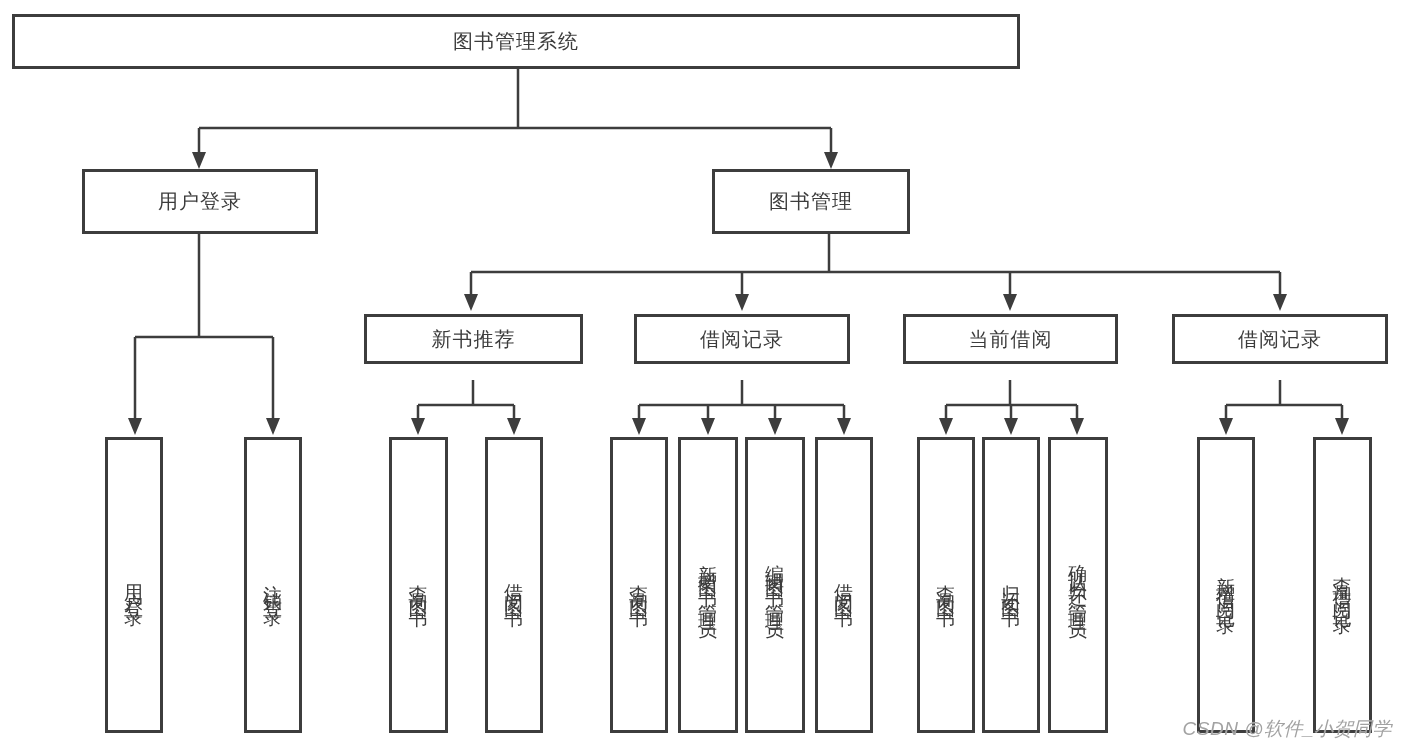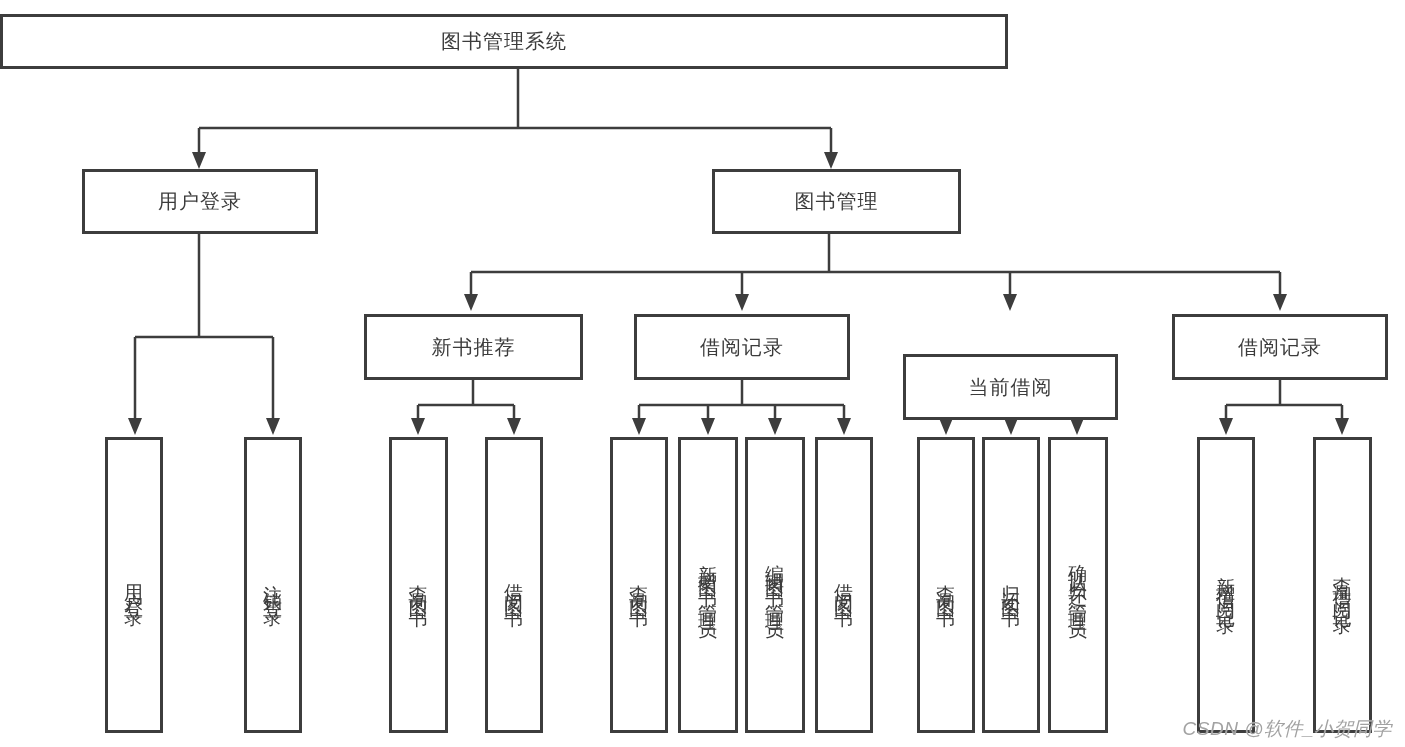--- a/index.html
+++ b/index.html
@@ -39,7 +39,7 @@
     white-space:nowrap;
   }
   
-  #n-root{left:0;top:14px;width:1008px;height:55px;}
+  #n-root{left:12px;top:14px;width:1008px;height:55px;}
   
   #n-userlogin{left:82px;top:169px;width:236px;height:65px;}
   #n-bookmgmt{left:712px;top:169px;width:249px;height:65px;}

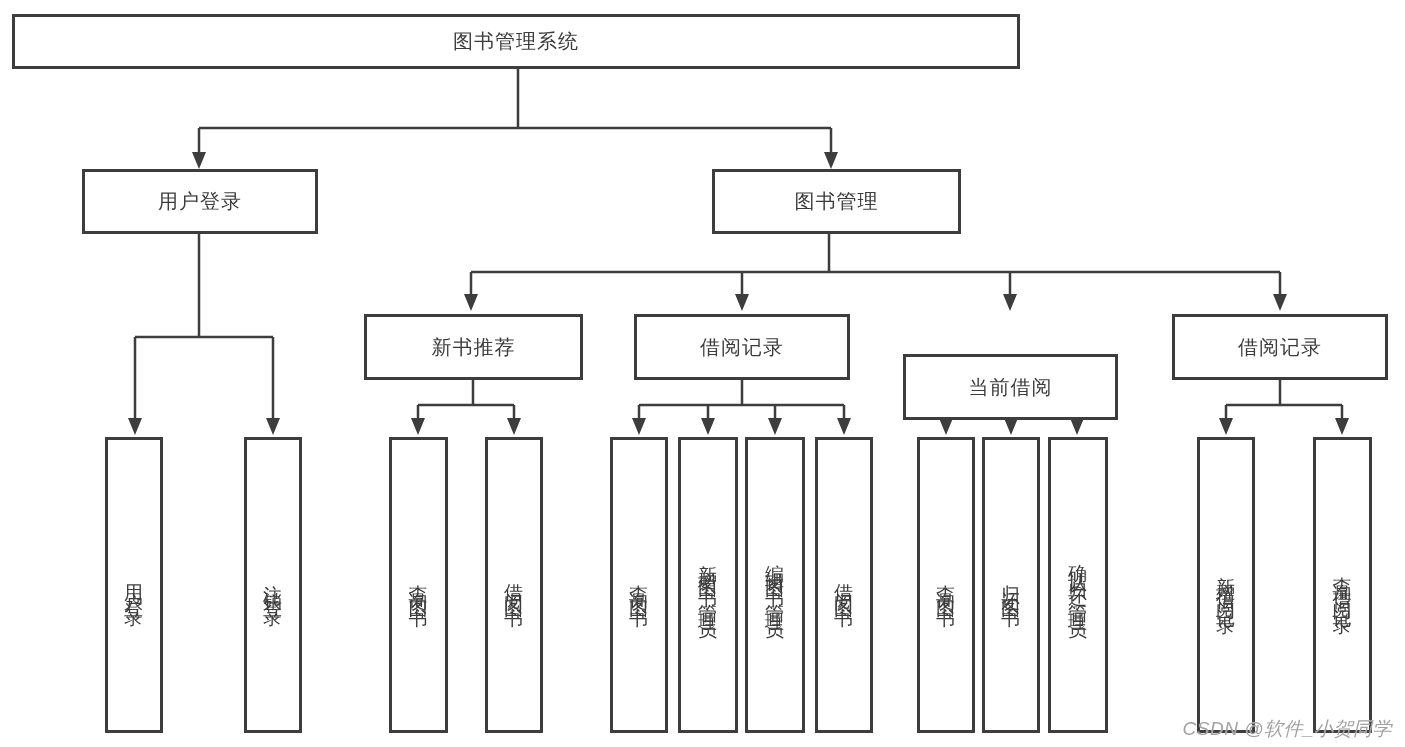--- a/index.html
+++ b/index.html
@@ -42,7 +42,7 @@
   #n-root{left:12px;top:14px;width:1008px;height:55px;}
   
   #n-userlogin{left:82px;top:169px;width:236px;height:65px;}
-  #n-bookmgmt{left:712px;top:169px;width:249px;height:65px;}
+  #n-bookmgmt{left:712px;top:169px;width:198px;height:65px;}
   
   .lvl3{top:314px;height:66px;}
   #n-recommend{left:364px;width:219px;}

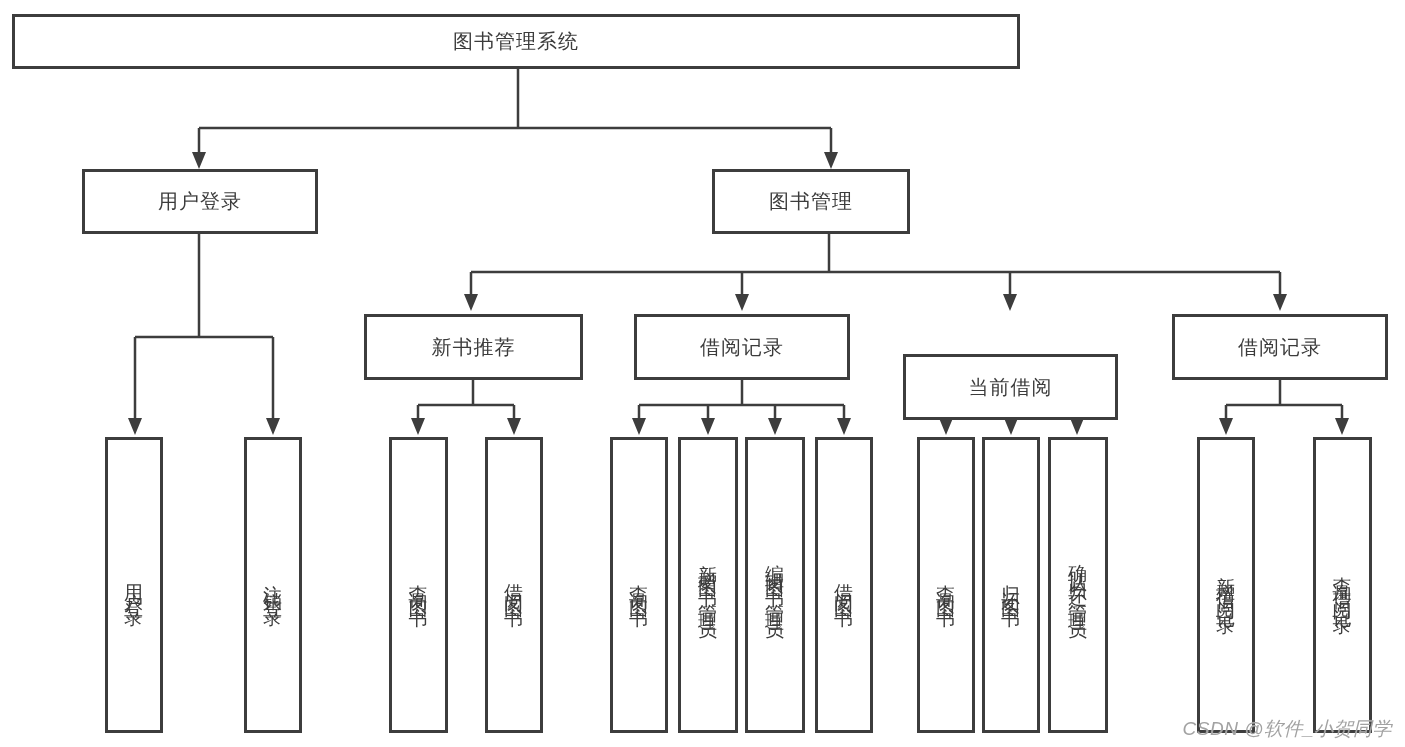--- a/index.html
+++ b/index.html
@@ -44,7 +44,7 @@
   #n-userlogin{left:82px;top:169px;width:236px;height:65px;}
   #n-bookmgmt{left:712px;top:169px;width:198px;height:65px;}
   
-  .lvl3{top:314px;height:66px;}
+  .lvl3{top:314px;height:50px;}
   #n-recommend{left:364px;width:219px;}
   #n-borrow{left:634px;width:216px;}
   #n-current{left:903px;width:215px;margin-top:40px;}

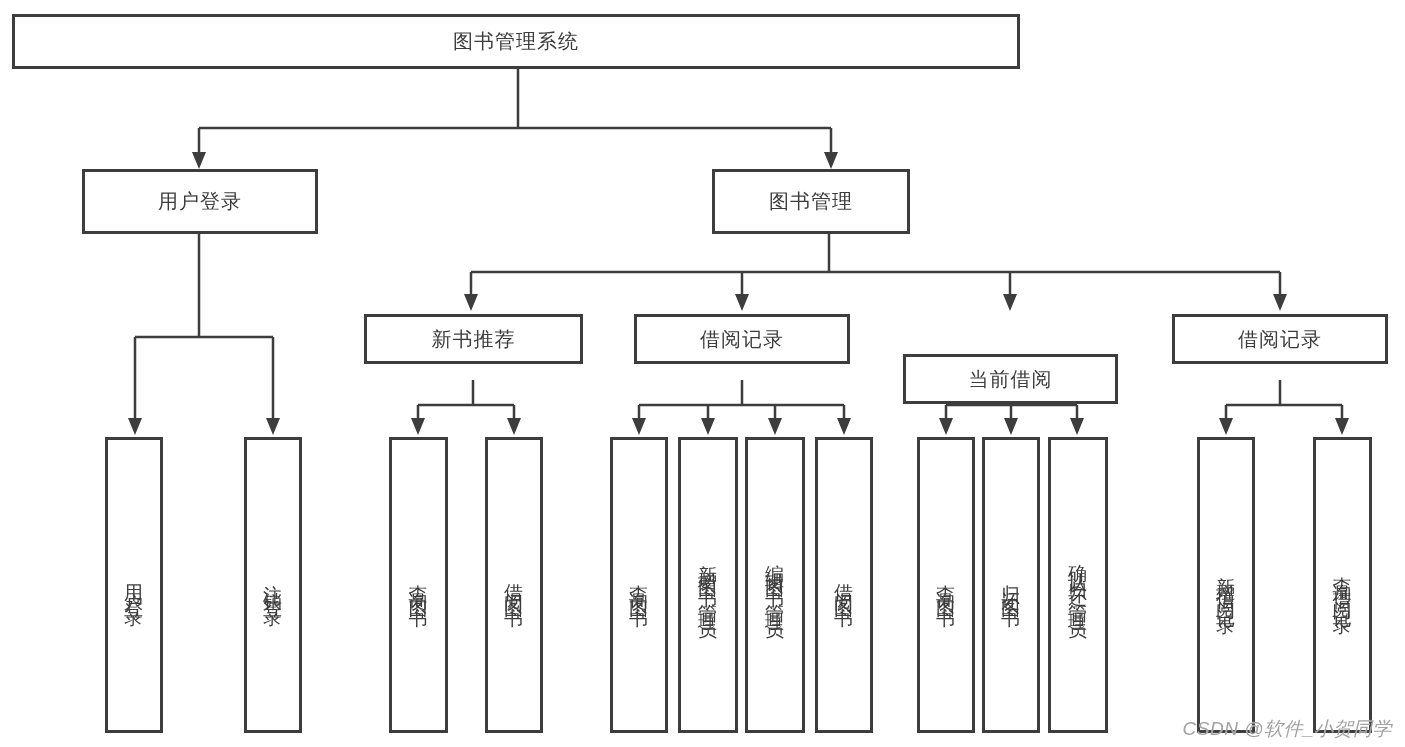--- a/index.html
+++ b/index.html
@@ -47,7 +47,7 @@
   .lvl3{top:314px;height:50px;}
   #n-recommend{left:364px;width:219px;}
   #n-borrow{left:634px;width:216px;}
-  #n-current{left:903px;width:215px;margin-top:40px;}
+  #n-current{left:903px;width:215px;}
   #n-records{left:1172px;width:216px;}
   
   .leaf{top:437px;height:296px;}

